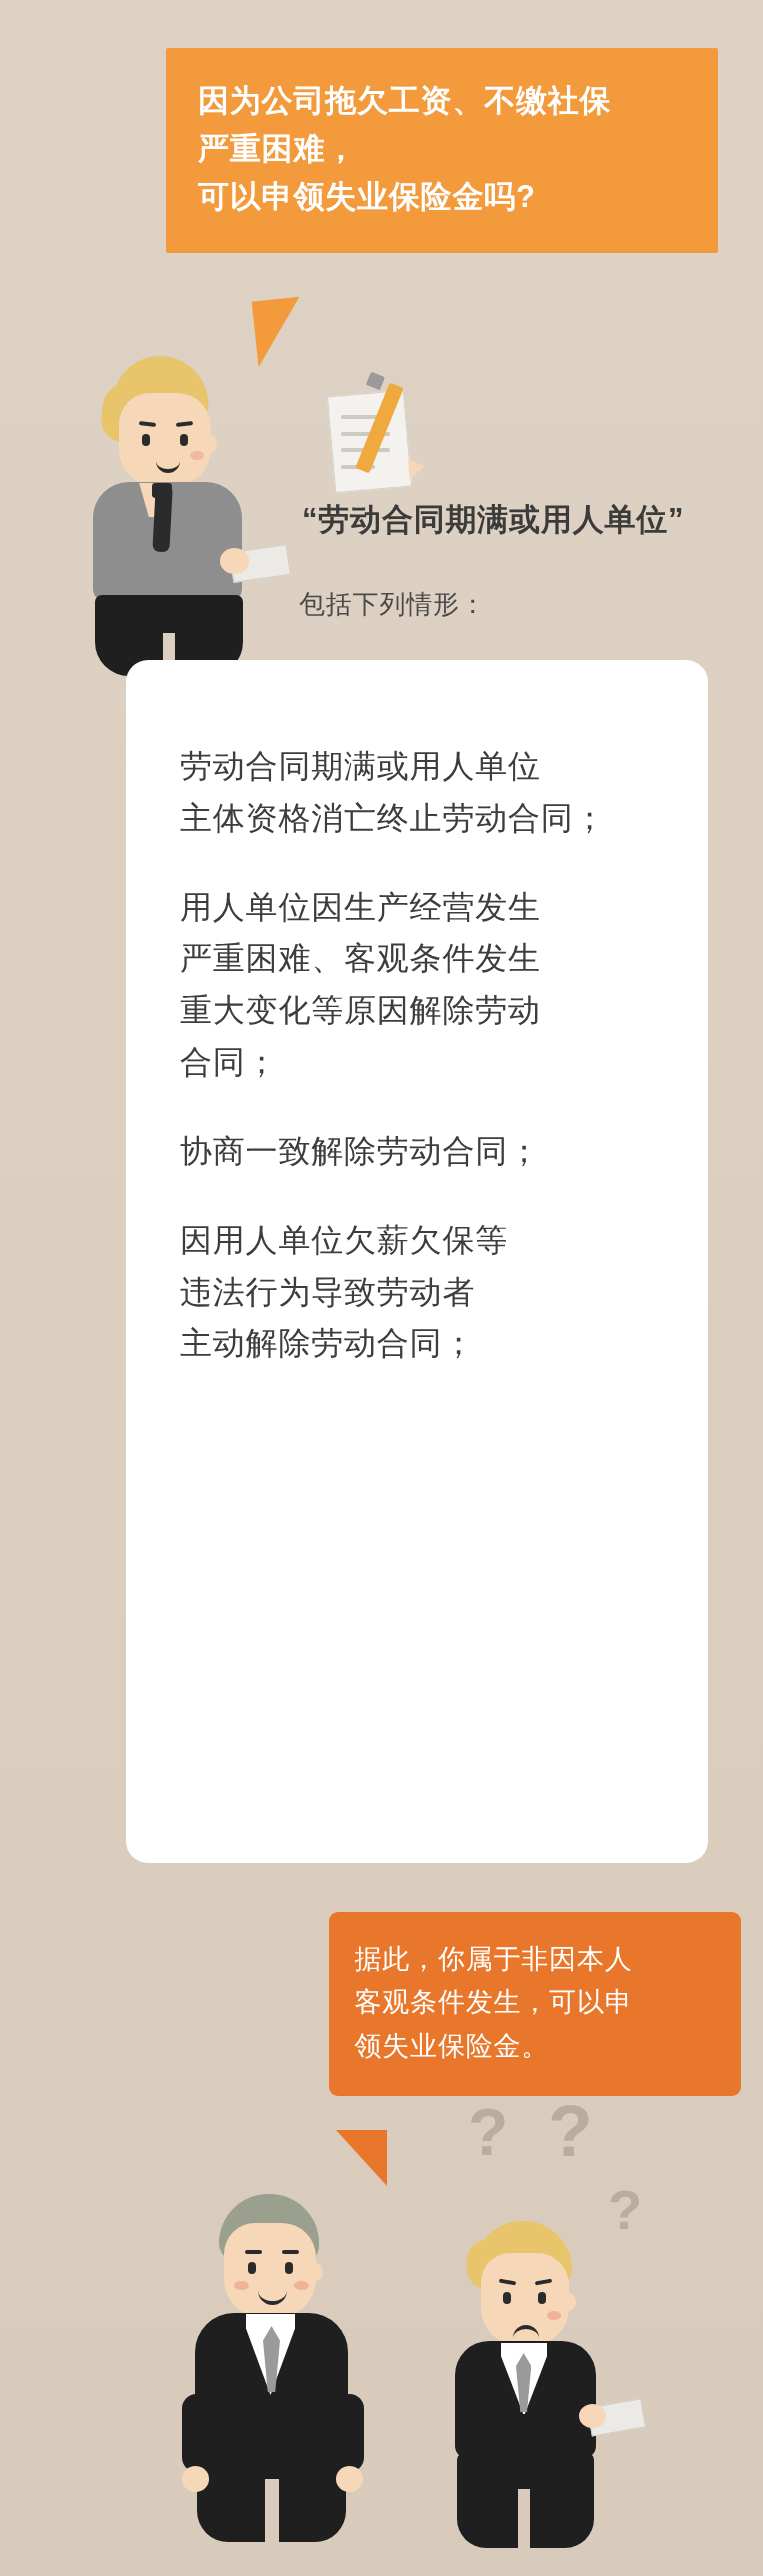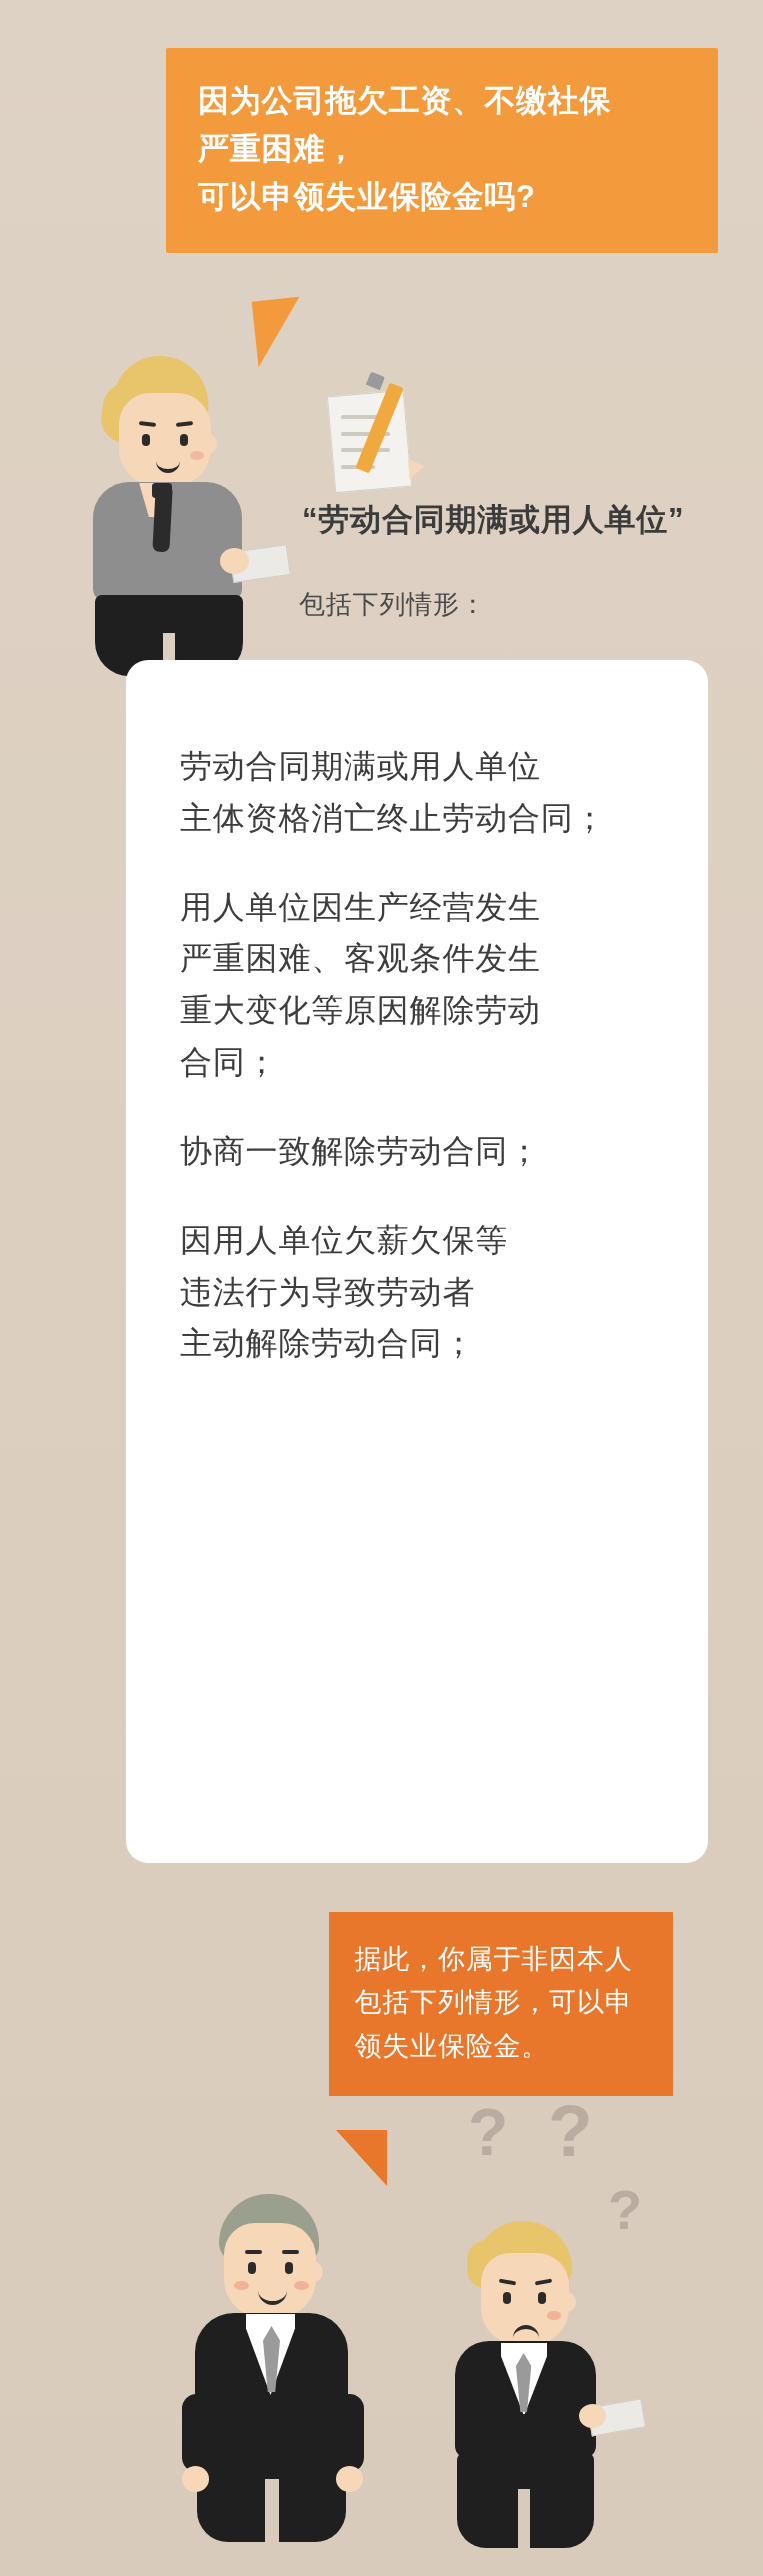--- a/index.html
+++ b/index.html
@@ -297,9 +297,9 @@
     position: absolute;
     left: 329px;
     top: 1912px;
-    width: 344px;
+    width: 412px;
     background: #e8762b;
-    border-radius: 0;
+    border-radius: 9px;
     padding: 25.5px 24px 27px 25.5px;
     box-sizing: border-box;
   }

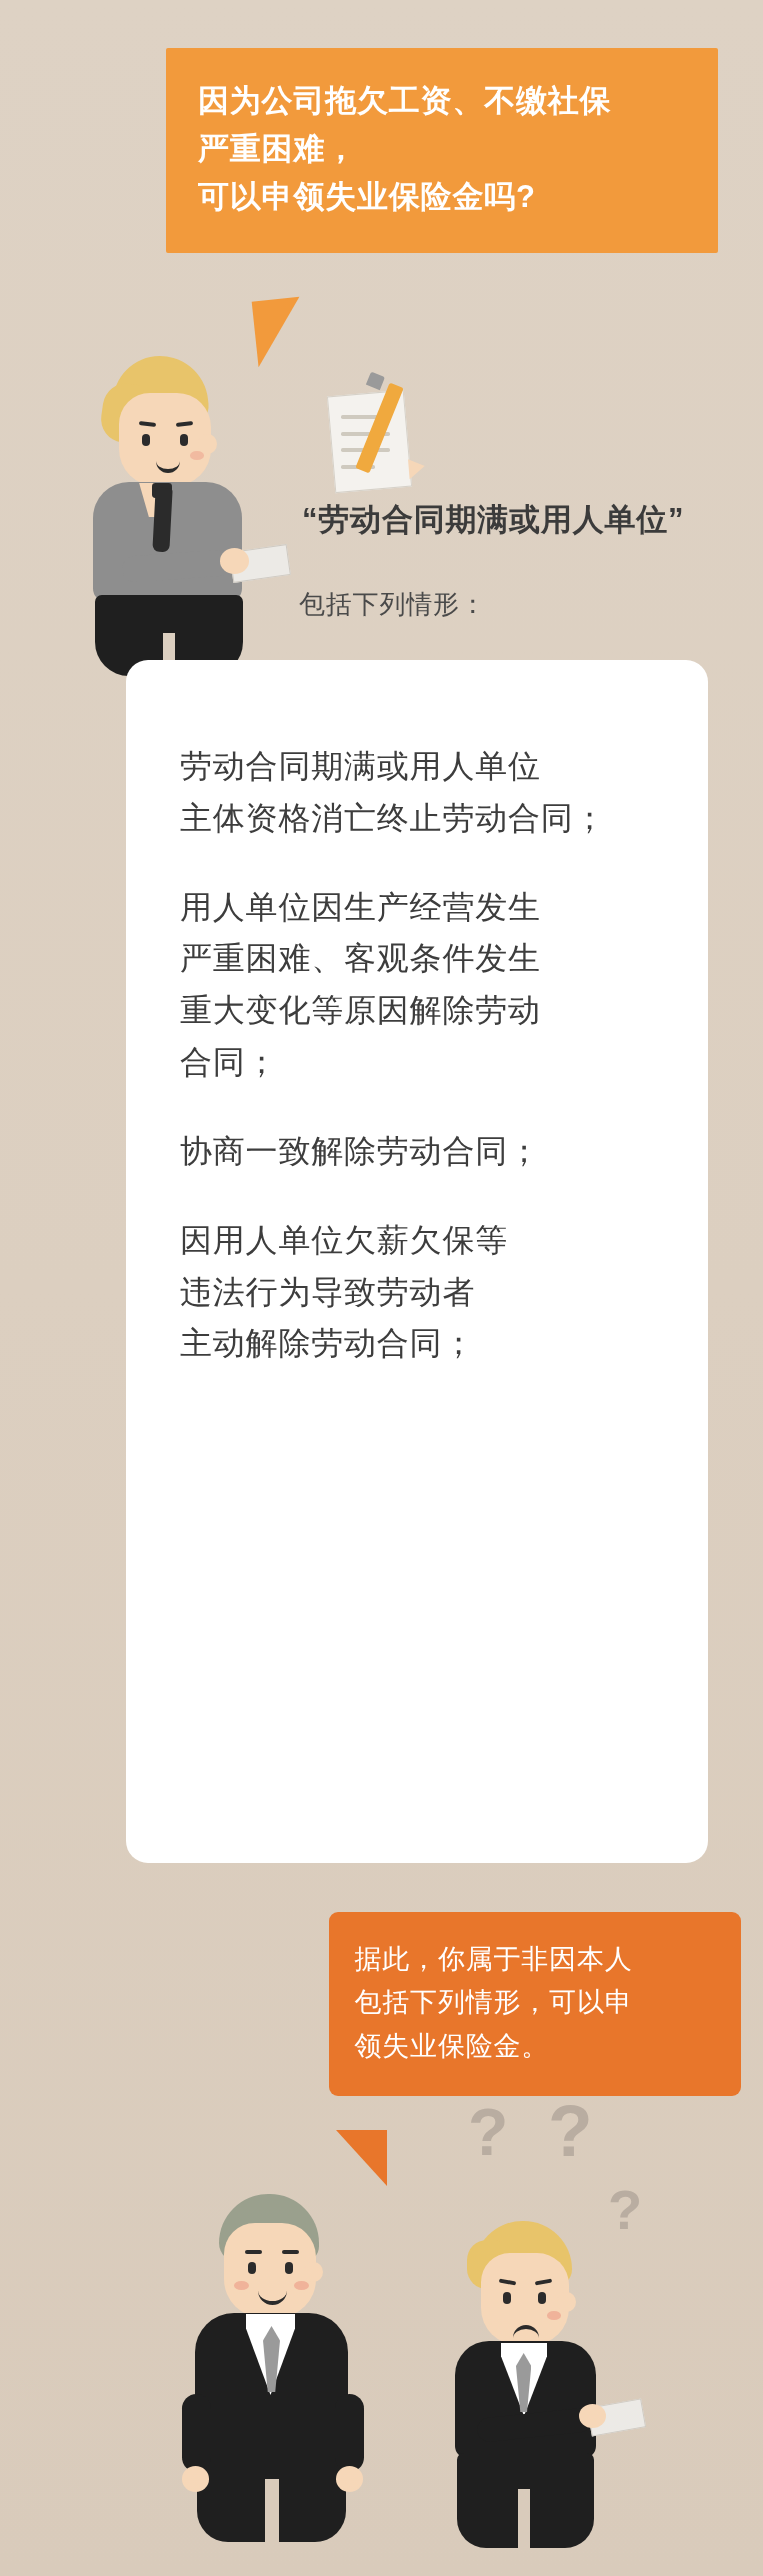--- a/index.html
+++ b/index.html
@@ -538,7 +538,7 @@
 
   <div class="bubble-bottom">
     <div class="line">据此，你属于非因本人</div>
-    <div class="line">包括下列情形，可以申</div>
+    <div class="line">客观条件发生，可以申</div>
     <div class="line">领失业保险金。</div>
   </div>
   <div class="bubble-bottom-tail"></div>

